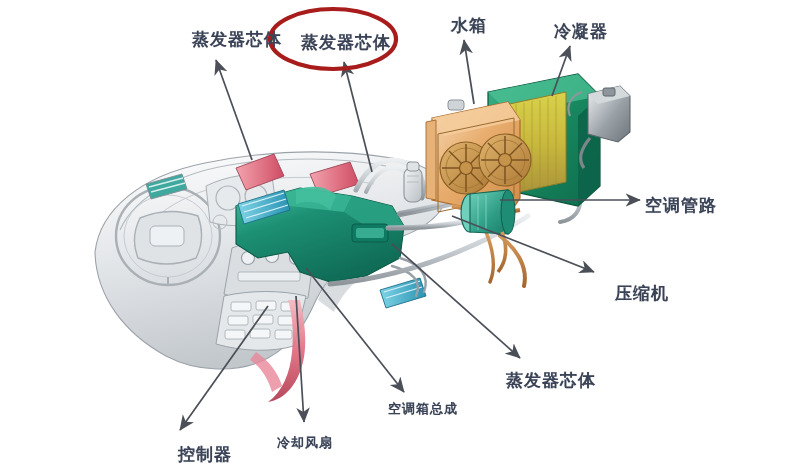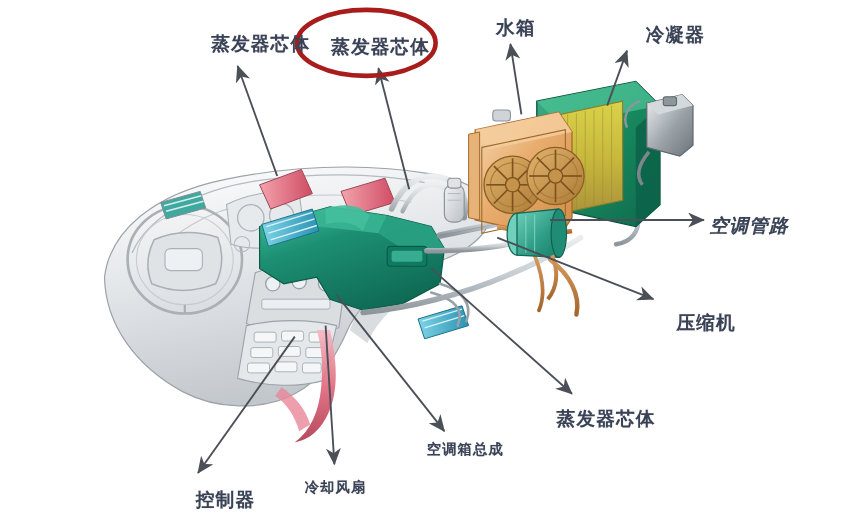--- a/index.html
+++ b/index.html
@@ -324,7 +324,7 @@
   <div class="lbl" style="left:192px;top:28px;">蒸发器芯体</div>
   <div class="lbl" style="left:301px;top:31px;">蒸发器芯体</div>
   <div class="lbl" style="left:451px;top:14px;">水箱</div>
-  <div class="lbl" style="left:587px;top:20px;">冷凝器</div>
+  <div class="lbl" style="left:554px;top:20px;">冷凝器</div>
   <div class="lbl" style="left:645px;top:194px;font-style:italic;">空调管路</div>
   <div class="lbl" style="left:615px;top:282px;">压缩机</div>
   <div class="lbl" style="left:506px;top:369px;">蒸发器芯体</div>

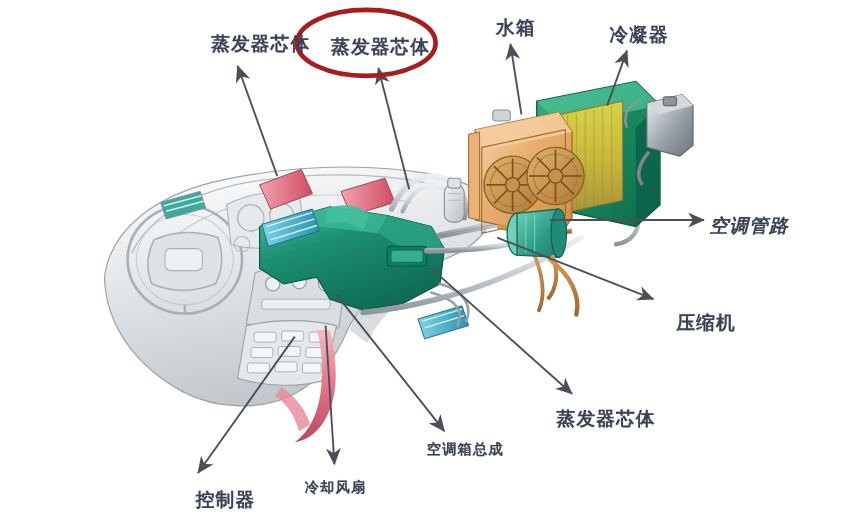--- a/index.html
+++ b/index.html
@@ -325,7 +325,7 @@
   <div class="lbl" style="left:301px;top:31px;">蒸发器芯体</div>
   <div class="lbl" style="left:451px;top:14px;">水箱</div>
   <div class="lbl" style="left:554px;top:20px;">冷凝器</div>
-  <div class="lbl" style="left:645px;top:194px;font-style:italic;">空调管路</div>
+  <div class="lbl" style="left:645px;top:194px;">空调管路</div>
   <div class="lbl" style="left:615px;top:282px;">压缩机</div>
   <div class="lbl" style="left:506px;top:369px;">蒸发器芯体</div>
   <div class="lbl lg" style="left:388px;top:400px;">空调箱总成</div>

